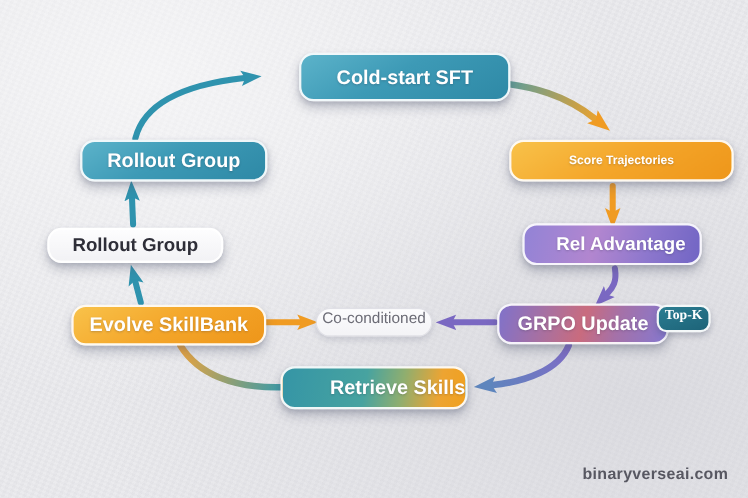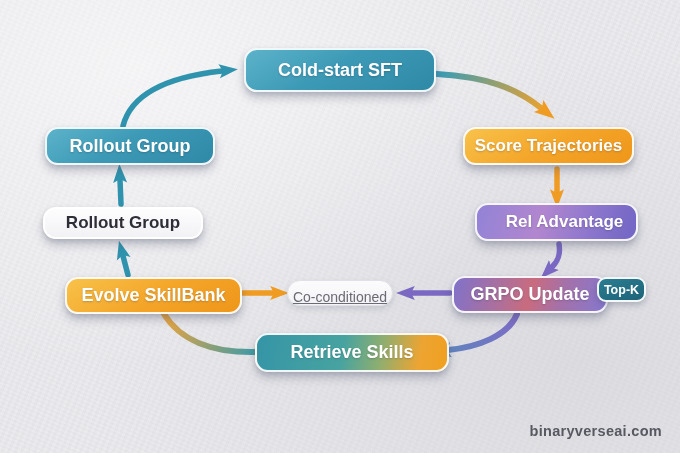--- a/index.html
+++ b/index.html
@@ -29,7 +29,7 @@
     box-shadow:0 6px 10px rgba(80,85,110,.30), 0 2px 4px rgba(80,85,110,.18);
     white-space:nowrap;
   }
-  .node.teal{background:linear-gradient(150deg,#5cb3ca 0%,#3d9ab6 45%,#2e89a6 100%);}
+  .node.teal{background:linear-gradient(150deg,#5cb3ca 0%,#3d9ab6 45%,#2e89a6 100%);margin-left:28px;}
   .node.orange{background:linear-gradient(150deg,#f8c24a 0%,#f4a62a 50%,#ee961a 100%);}
   .node.purple{background:linear-gradient(105deg,#9283d6 0%,#b286cf 40%,#8d77cd 70%,#7165c4 100%);}
   .node.grpo{background:linear-gradient(105deg,#8072ca 0%,#b26f96 35%,#c96b7e 50%,#a571a8 70%,#8578cf 100%);}

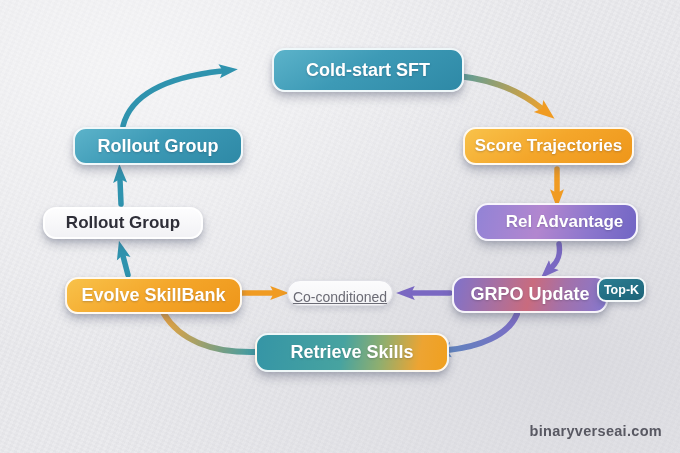--- a/index.html
+++ b/index.html
@@ -72,7 +72,7 @@
   .n-rollout-teal {left:45px; top:127px; width:170px; height:38px; font-size:18px;}
   .n-rollout-white{left:43px; top:207px; width:160px; height:32px; font-size:17px;}
   .n-coldstart    {left:244px;top:48px;  width:192px; height:44px; font-size:18px;}
-  .n-score        {left:463px;top:127px; width:171px; height:38px; font-size:17px;}
+  .n-score        {left:463px;top:127px; width:204px; height:38px; font-size:11px;}
   .n-rel          {left:475px;top:203px; width:163px; height:38px; font-size:17px;padding-left:16px;}
   .n-grpo         {left:452px;top:276px; width:156px; height:37px; font-size:18px;}
   .n-topk         {left:597px;top:277px; width:49px;  height:25px; font-size:12.5px;}

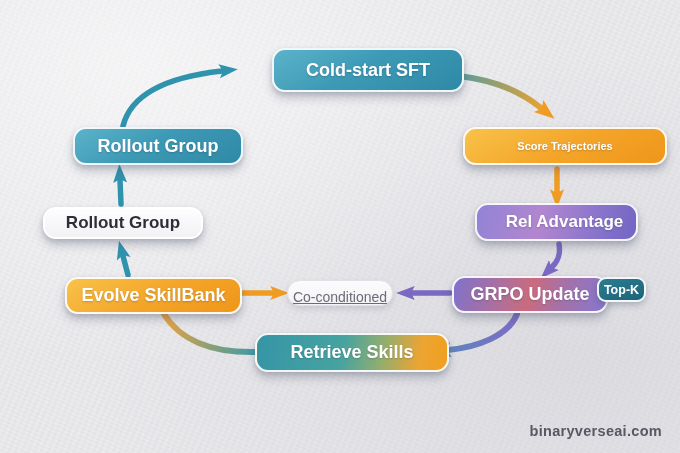--- a/index.html
+++ b/index.html
@@ -41,7 +41,7 @@
   }
   .pill{
     position:absolute;
-    display:flex;align-items:flex-end;justify-content:center;
+    display:flex;align-items:flex-start;justify-content:center;
     box-sizing:border-box;
     background:linear-gradient(180deg,#fcfcfd,#f3f3f6);
     border:1px solid #e0e0e6;
@@ -49,7 +49,6 @@
     color:#6b6b75;
     box-shadow:0 3px 6px rgba(80,85,110,.18);
     white-space:nowrap;
-    text-decoration:underline;
   }
   .badge{
     position:absolute;

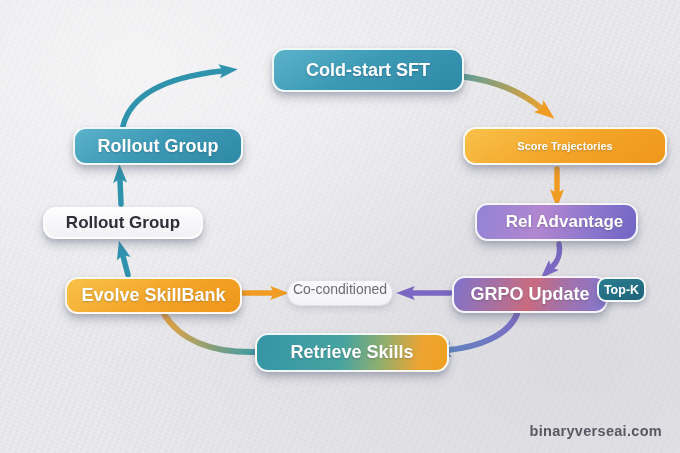--- a/index.html
+++ b/index.html
@@ -52,7 +52,7 @@
   }
   .badge{
     position:absolute;
-    display:flex;align-items:center;justify-content:center;
+    display:flex;justify-content:center;
     box-sizing:border-box;
     background:linear-gradient(160deg,#2b7d92,#1d6378);
     border:2px solid rgba(255,255,255,.95);
@@ -60,6 +60,7 @@
     color:#fff;font-weight:bold;
     box-shadow:0 3px 6px rgba(60,70,95,.3);
     z-index:5;
+    font-family:Liberation Serif, serif;
   }
   .watermark{
     position:absolute;right:18px;bottom:14px;

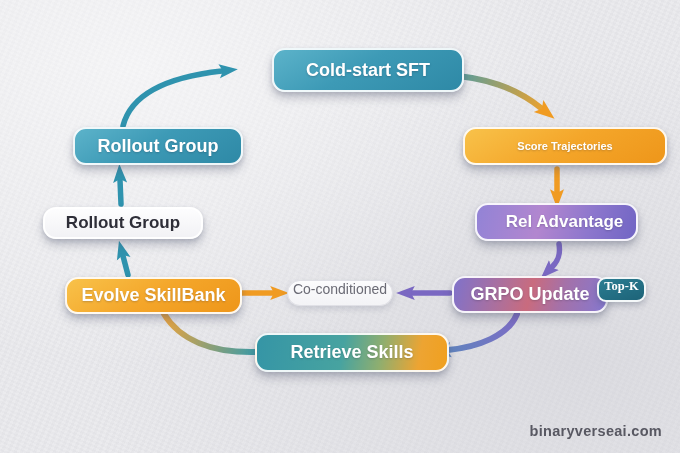--- a/index.html
+++ b/index.html
@@ -77,7 +77,7 @@
   .n-grpo         {left:452px;top:276px; width:156px; height:37px; font-size:18px;}
   .n-topk         {left:597px;top:277px; width:49px;  height:25px; font-size:12.5px;}
   .n-cocond       {left:287px;top:280px; width:106px; height:26px; font-size:14px;}
-  .n-retrieve     {left:255px;top:333px; width:194px; height:39px; font-size:18px;}
+  .n-retrieve     {left:255px;top:333px; width:170px; height:39px; font-size:18px;justify-content:flex-end;}
   .n-evolve       {left:53px; top:277px; width:177px; height:37px; font-size:18px;margin-left:12px;}
 </style>
 </head>

